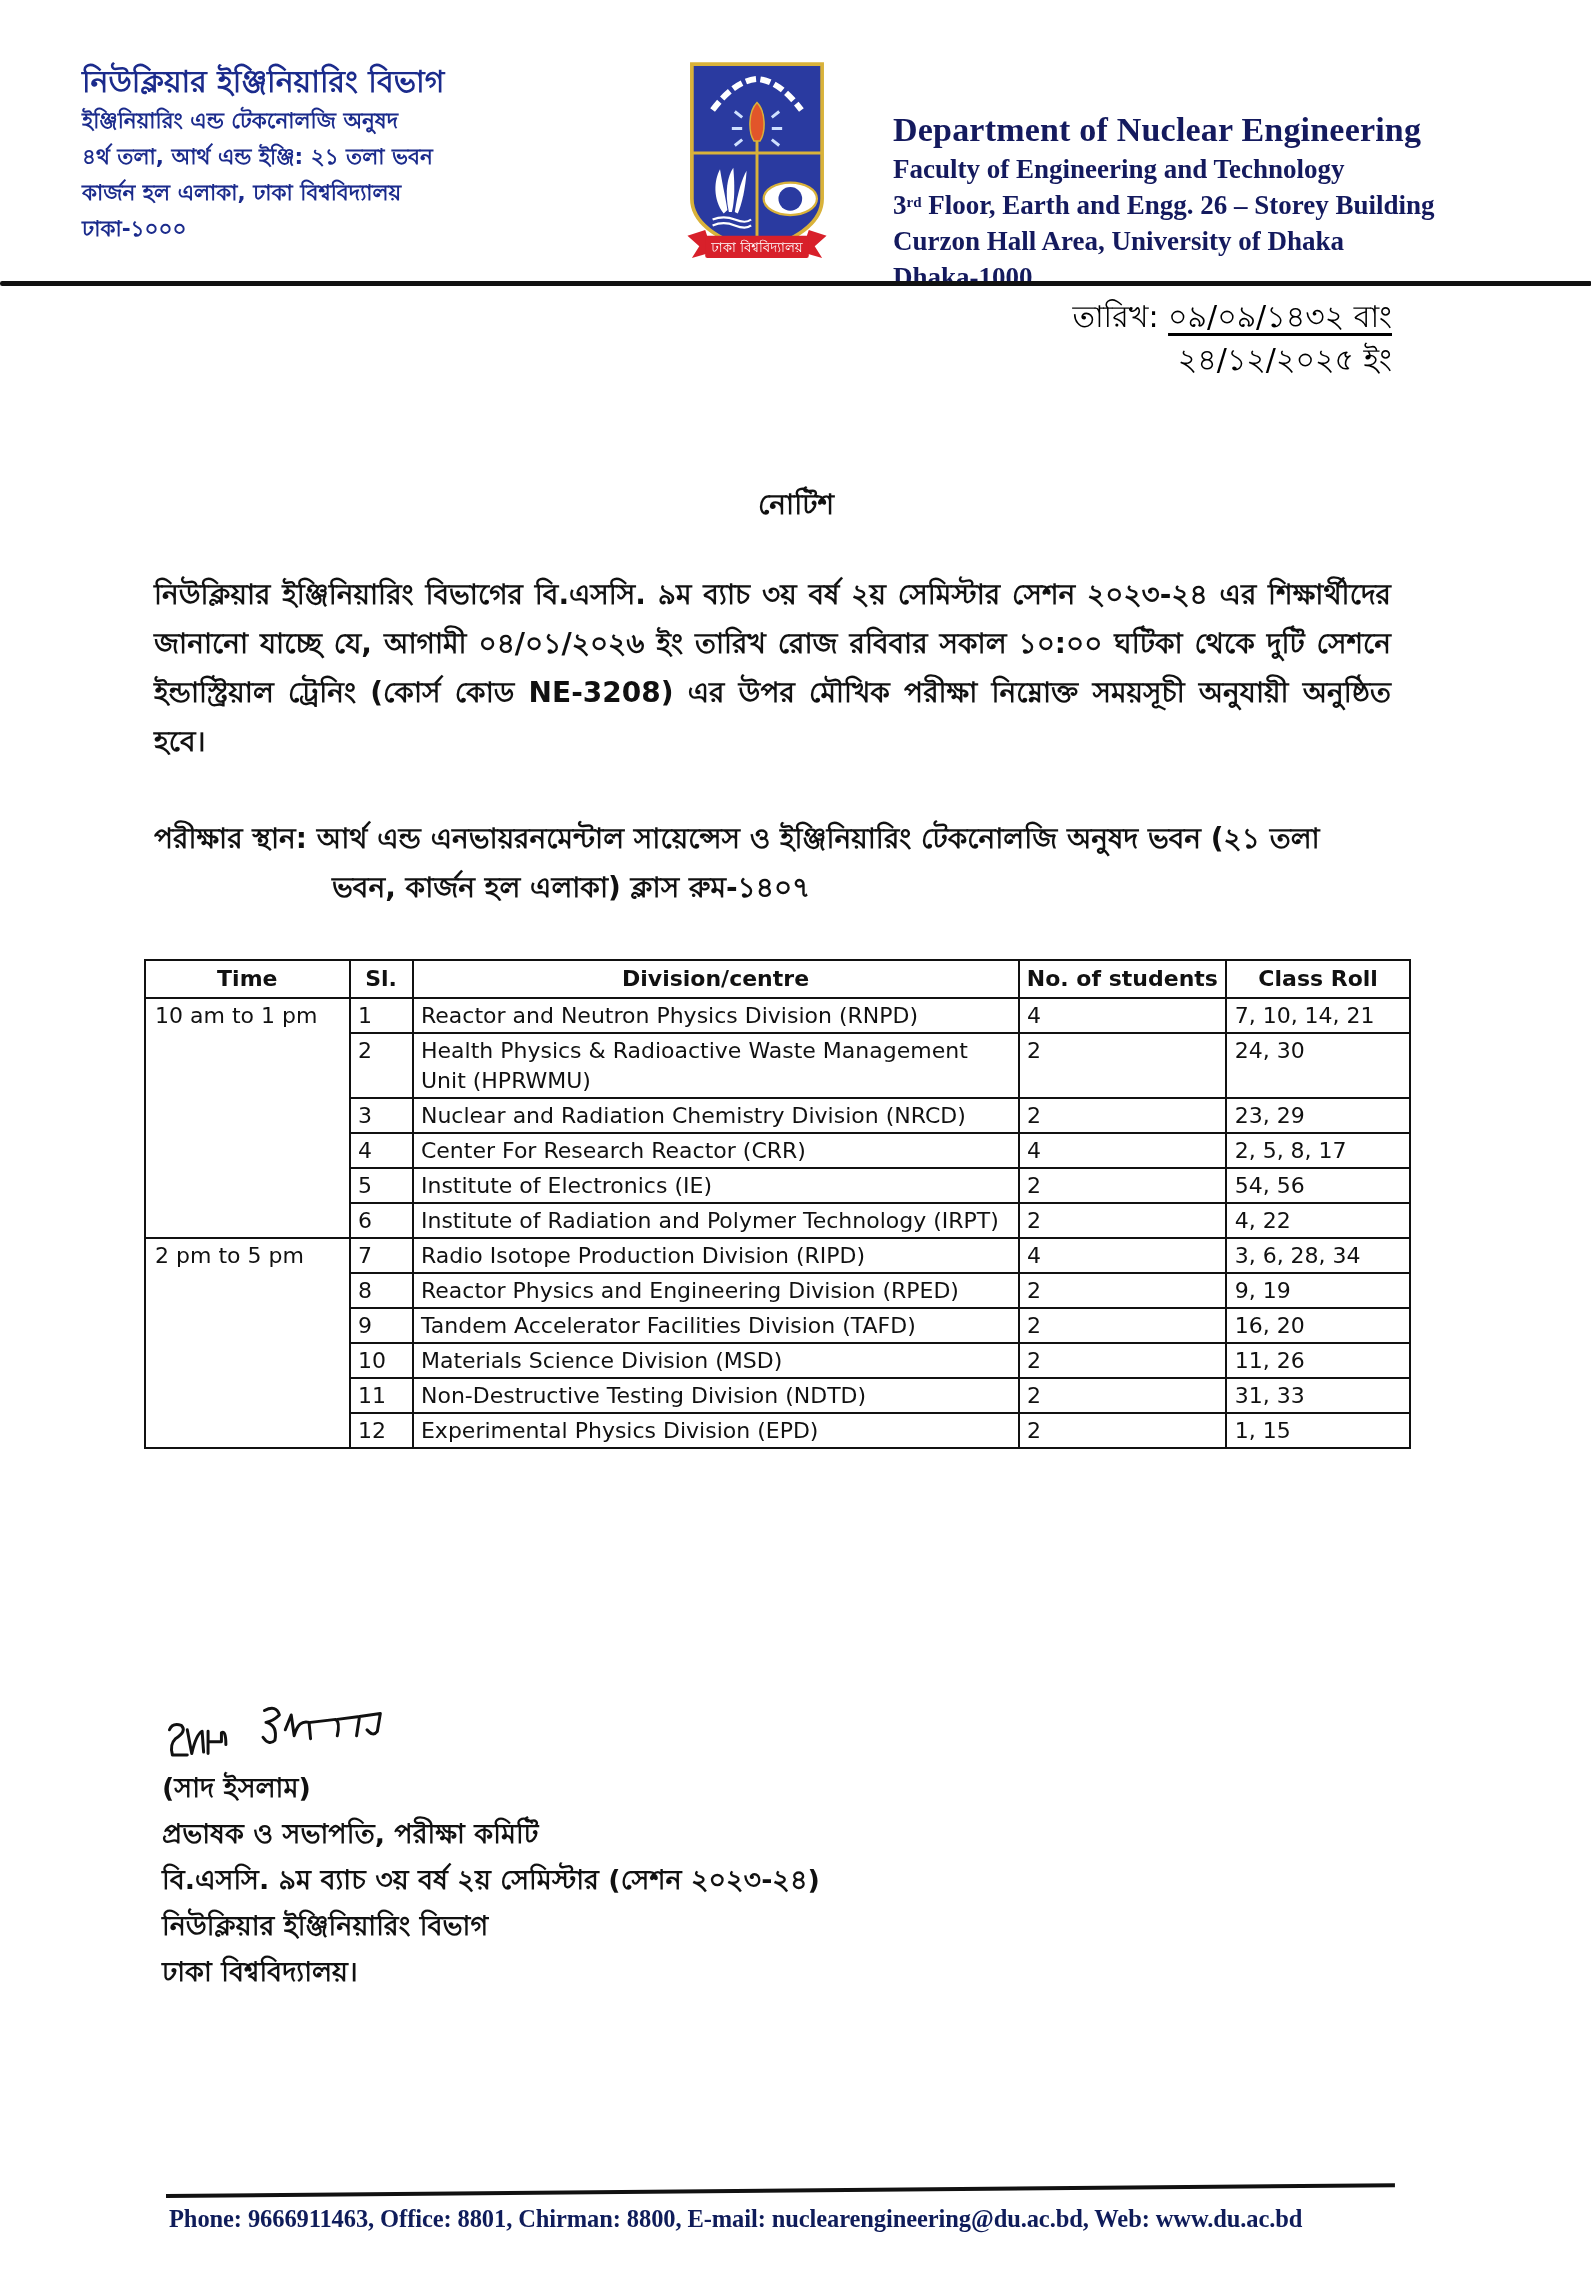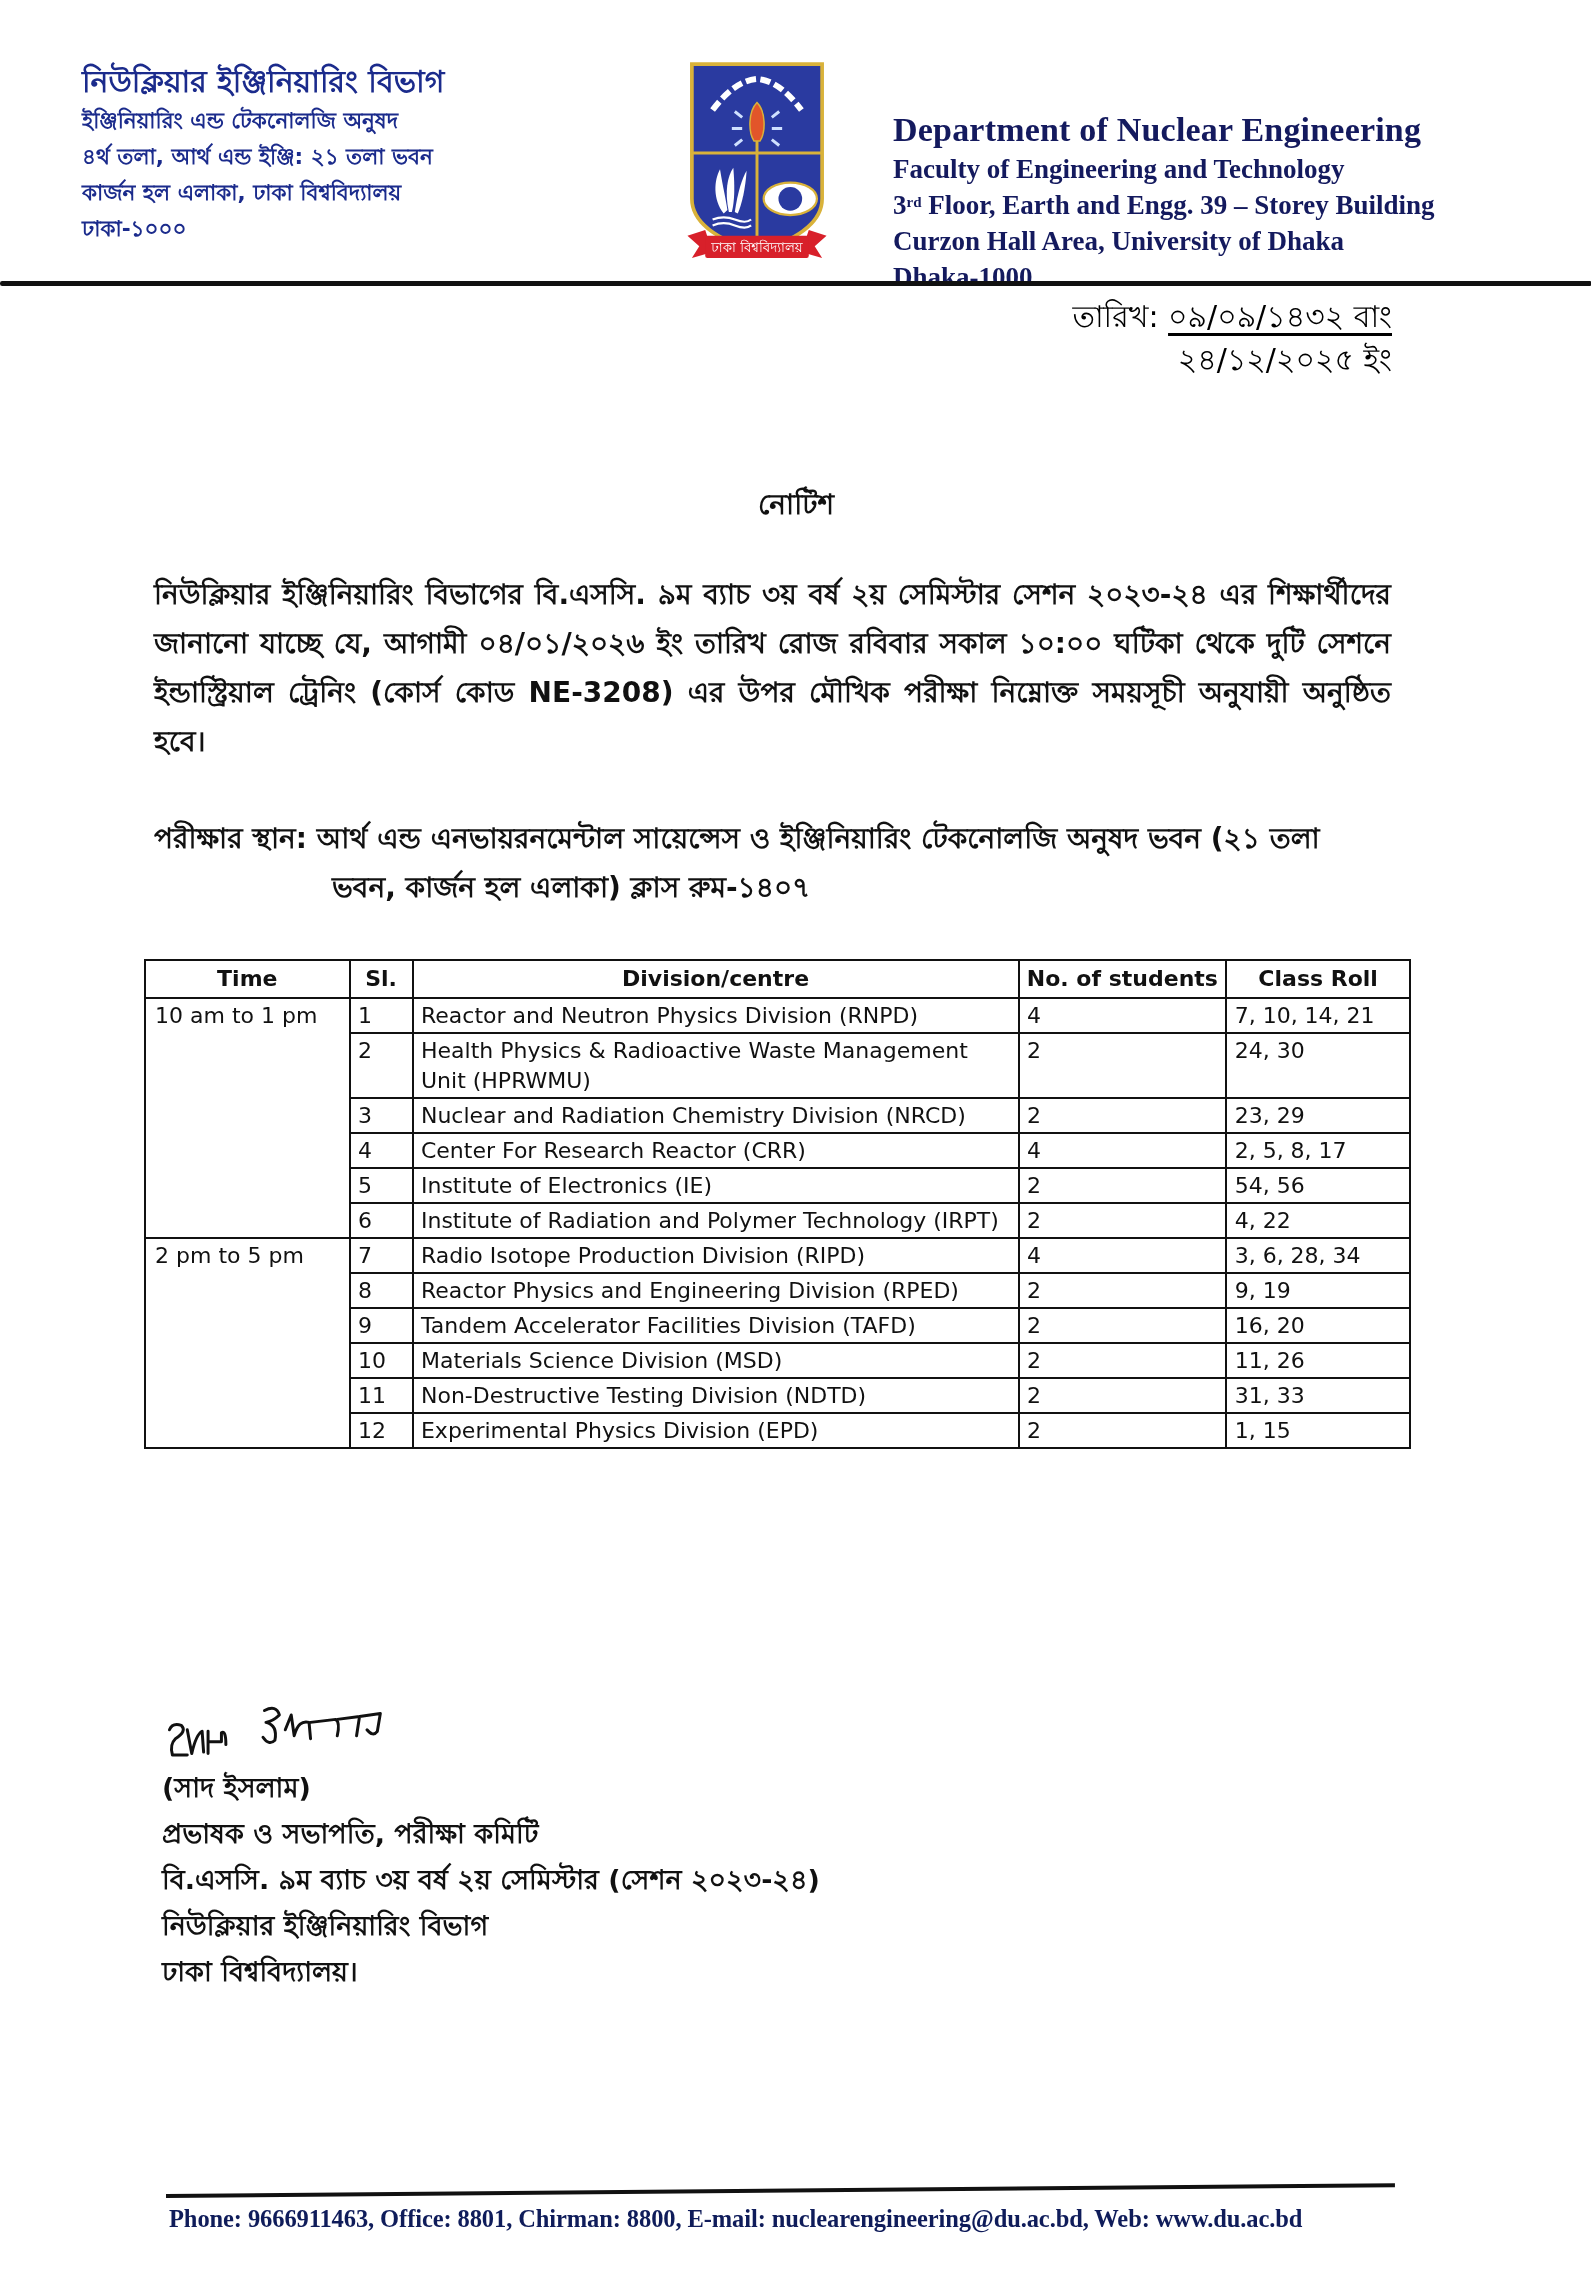--- a/index.html
+++ b/index.html
@@ -98,7 +98,7 @@
 <div class="abs hdr-en">
   <div class="l0">Department of Nuclear Engineering</div>
   <div class="l1">Faculty of Engineering and Technology</div>
-  <div class="l1"><span>3</span><sup>rd</sup><span> Floor, Earth and Engg. 39 – Storey Building</span></div>
+  <div class="l1"><span>3</span><sup>rd</sup><span> Floor, Earth and Engg. 26 – Storey Building</span></div>
   <div class="l1">Curzon Hall Area, University of Dhaka</div>
   <div class="l1">Dhaka-1000</div>
 </div>

